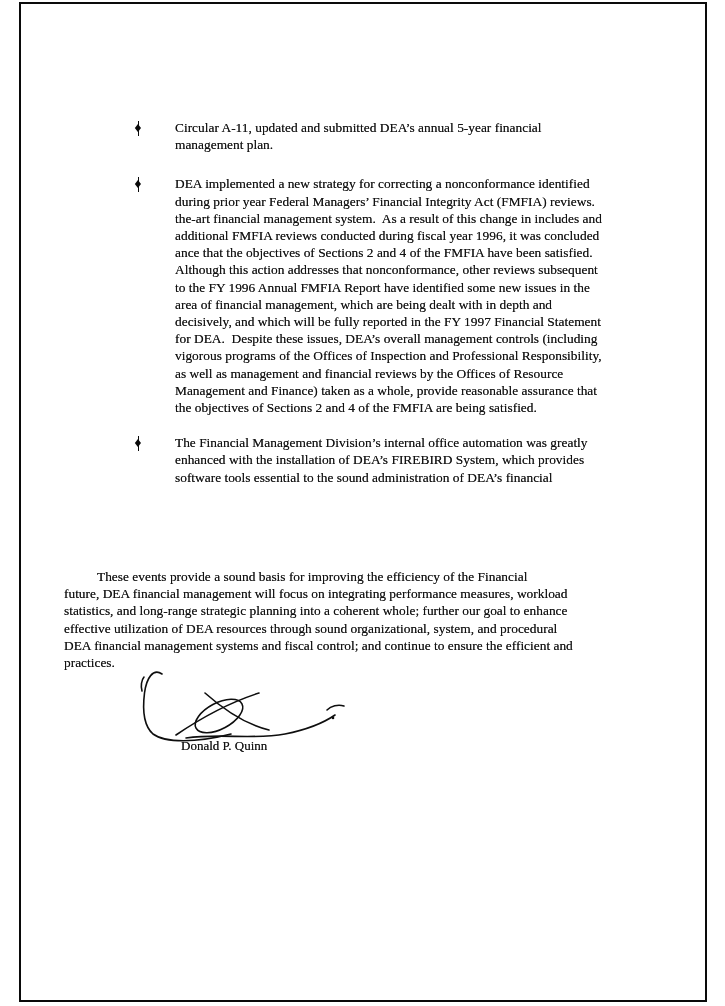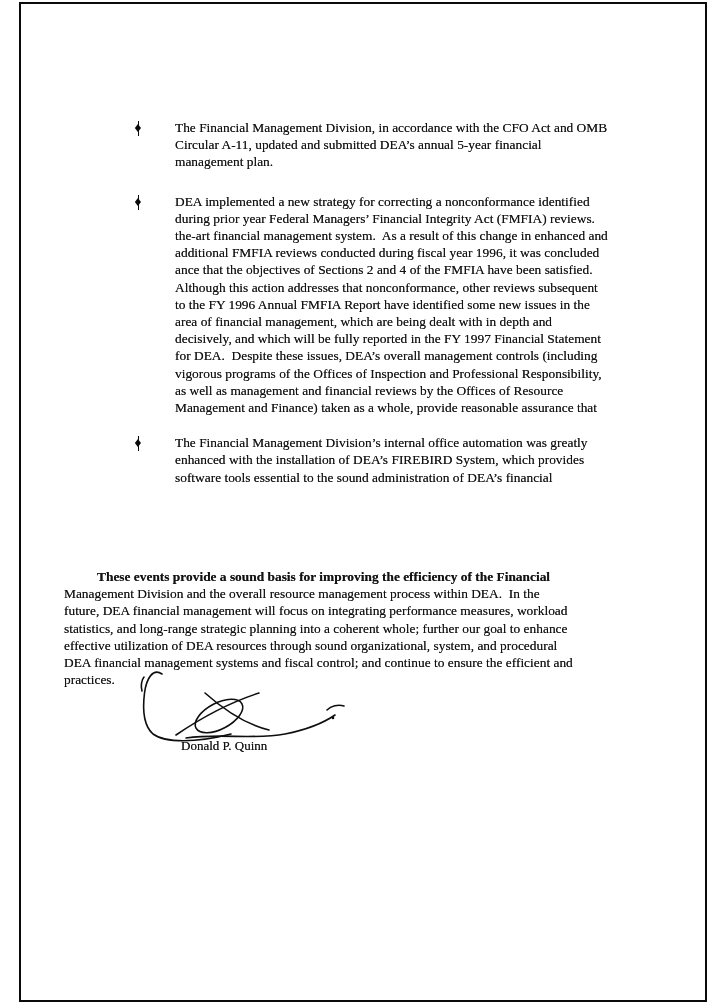--- a/index.html
+++ b/index.html
@@ -93,7 +93,6 @@
   <div class="bullet-item gap-lg">
     <span class="bullet-glyph">♦</span>
     <div class="bullet-text">
-      <div class="line">The Financial Management Division, in accordance with the CFO Act and OMB</div>
       <div class="line">Circular A-11, updated and submitted DEA’s annual 5-year financial</div>
       <div class="line">management plan.</div>
     </div>

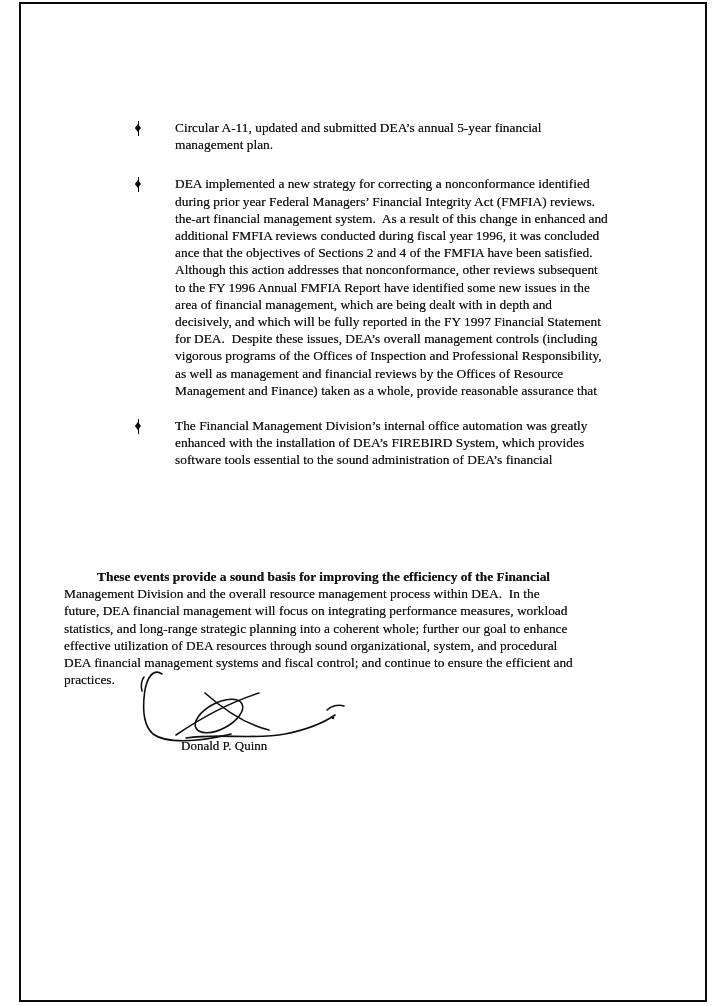--- a/index.html
+++ b/index.html
@@ -103,7 +103,7 @@
     <div class="bullet-text">
       <div class="line">DEA implemented a new strategy for correcting a nonconformance identified</div>
       <div class="line">during prior year Federal Managers’ Financial Integrity Act (FMFIA) reviews.</div>
-      <div class="line">the-art financial management system.  As a result of this change in enhanced and</div>
+      <div class="line">the-art financial management system.  As a result of this change in includes and</div>
       <div class="line">additional FMFIA reviews conducted during fiscal year 1996, it was concluded</div>
       <div class="line">ance that the objectives of Sections 2 and 4 of the FMFIA have been satisfied.</div>
       <div class="line">Although this action addresses that nonconformance, other reviews subsequent</div>

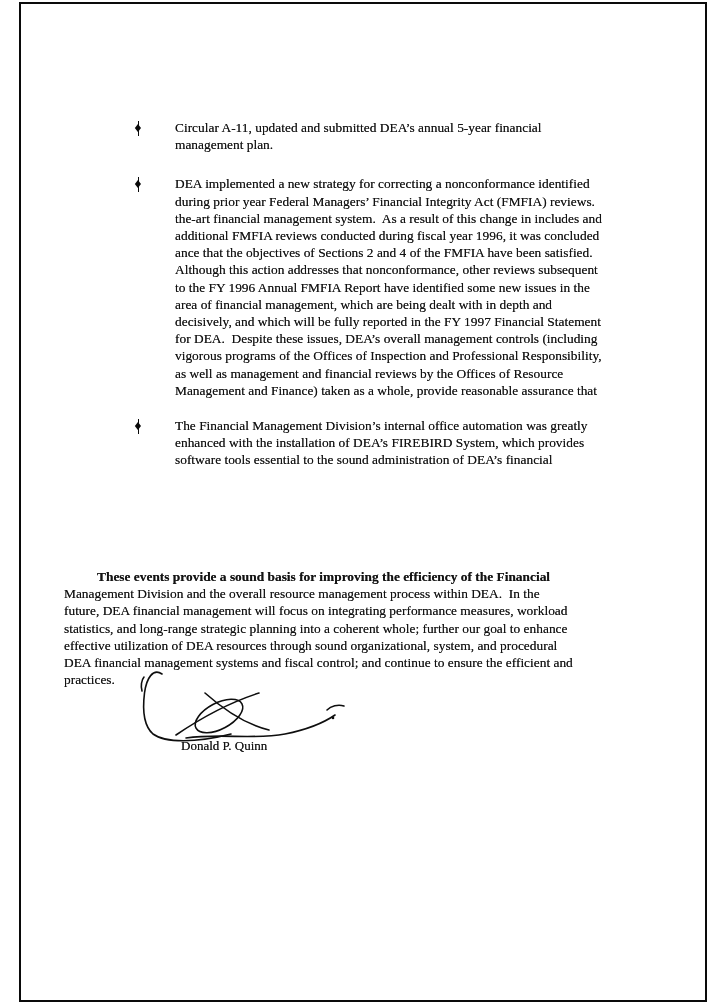--- a/index.html
+++ b/index.html
@@ -114,6 +114,7 @@
       <div class="line">vigorous programs of the Offices of Inspection and Professional Responsibility,</div>
       <div class="line">as well as management and financial reviews by the Offices of Resource</div>
       <div class="line">Management and Finance) taken as a whole, provide reasonable assurance that</div>
+      <div class="line">the objectives of Sections 2 and 4 of the FMFIA are being satisfied.</div>
     </div>
   </div>
 

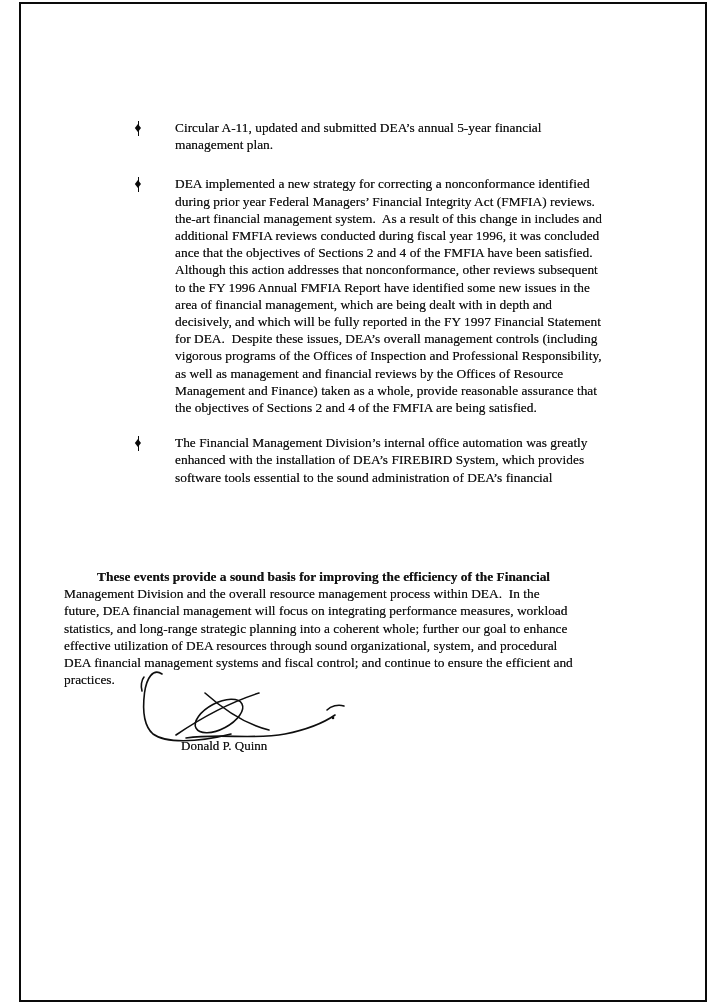--- a/index.html
+++ b/index.html
@@ -69,7 +69,7 @@
     top: 568px;
     width: 575px;
   }
-  .closing .first { text-indent: 33px; font-weight: bold; }
+  .closing .first { text-indent: 33px; }
   .signature-svg {
     position: absolute;
     left: 136px;

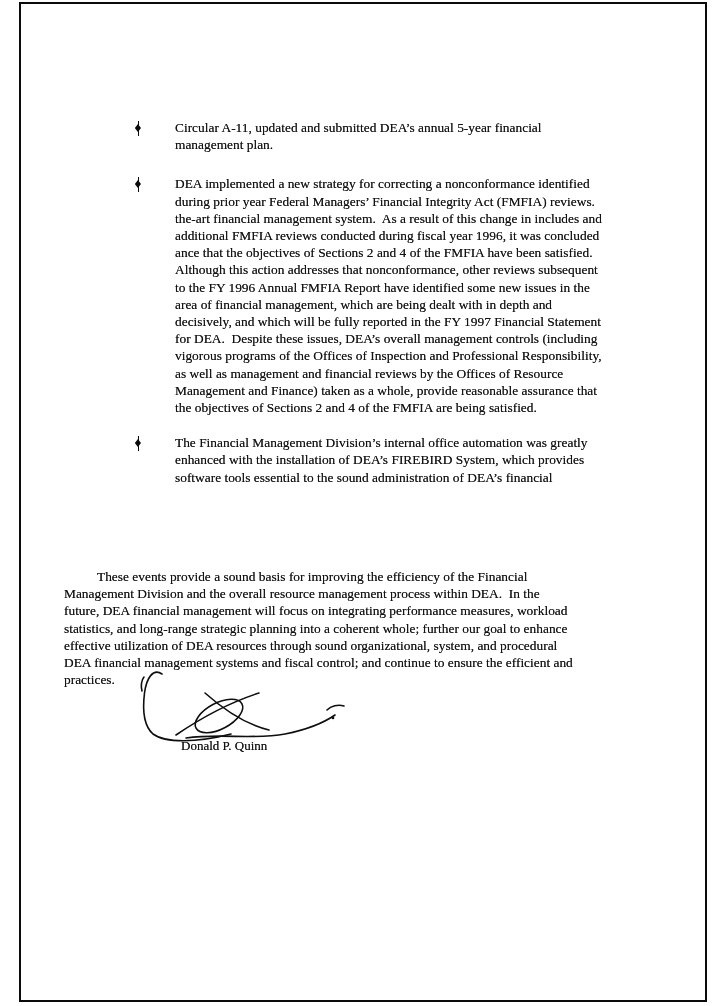--- a/index.html
+++ b/index.html
@@ -131,7 +131,6 @@
 
 <div class="closing">
   <div class="line first">These events provide a sound basis for improving the efficiency of the Financial</div>
-  <div class="line">Management Division and the overall resource management process within DEA.  In the</div>
   <div class="line">future, DEA financial management will focus on integrating performance measures, workload</div>
   <div class="line">statistics, and long-range strategic planning into a coherent whole; further our goal to enhance</div>
   <div class="line">effective utilization of DEA resources through sound organizational, system, and procedural</div>

